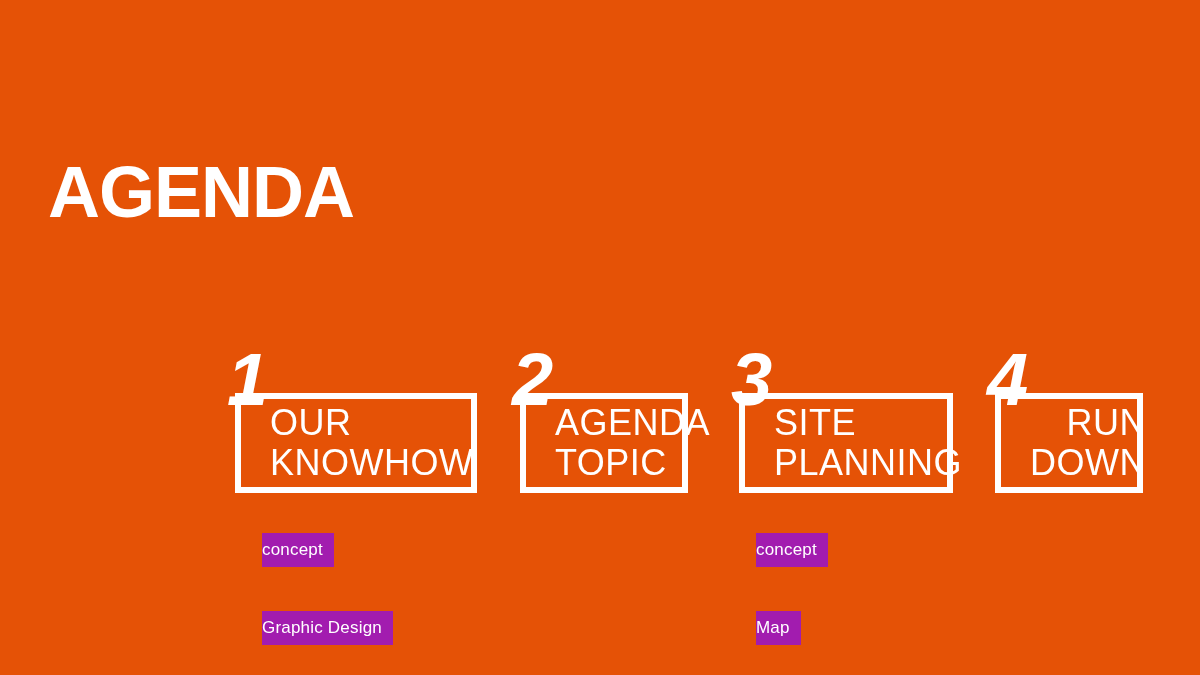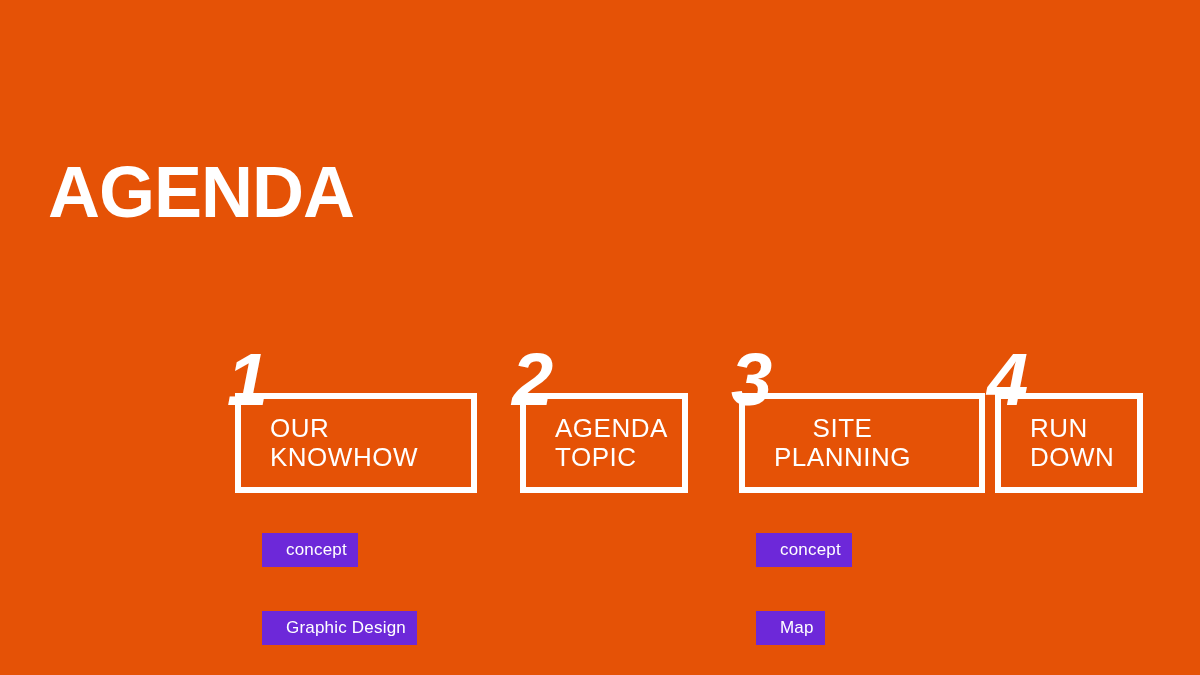--- a/index.html
+++ b/index.html
@@ -69,7 +69,7 @@
 
   .item-box-label {
     font-family:"Liberation Sans", sans-serif;
-    font-size:26px;
+    font-size:36px;
     font-weight:normal;
     color:#ffffff;
     line-height:1.12;

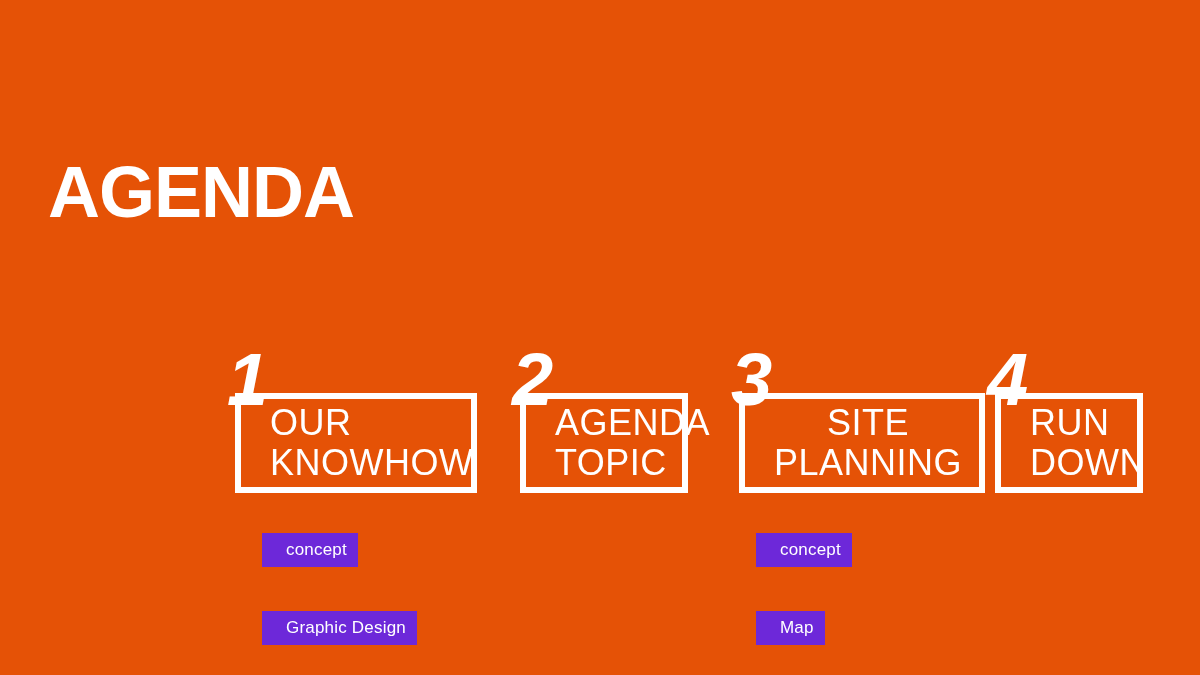--- a/index.html
+++ b/index.html
@@ -109,7 +109,7 @@
   #item-2 .item-tags { left:20px; }
 
   #item-3 { left:656px; }
-  #item-3 .item-box { left:8px; width:246px;text-align:center; }
+  #item-3 .item-box { left:8px; width:214px; }
   #item-3 .item-tags { left:10px; }
 
   #item-4 { left:912px; }

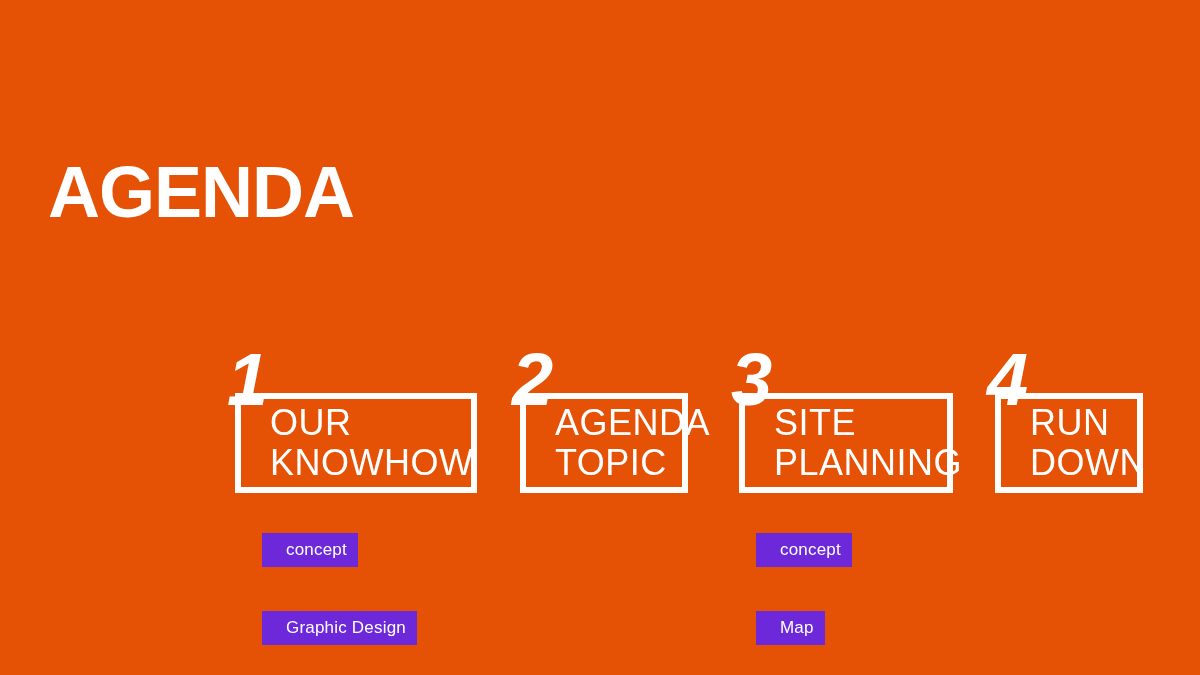--- a/index.html
+++ b/index.html
@@ -113,7 +113,7 @@
   #item-3 .item-tags { left:10px; }
 
   #item-4 { left:912px; }
-  #item-4 .item-box { left:8px; width:148px; }
+  #item-4 .item-box { left:8px; width:148px;text-align:right; }
   #item-4 .item-tags { left:20px; }
 </style>
 </head>

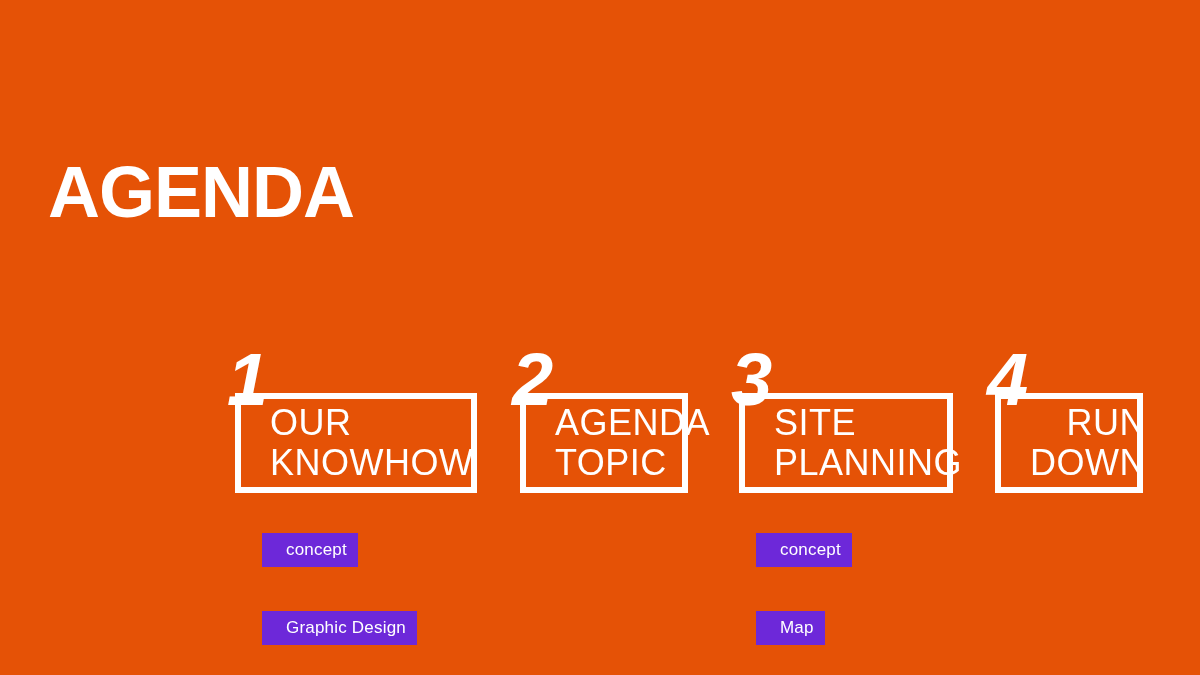--- a/index.html
+++ b/index.html
@@ -88,13 +88,13 @@
   }
 
   .tag {
-    background:#6d28d9;
+    background:#a21caf;
     color:#ffffff;
     font-family:"Liberation Sans", sans-serif;
     font-size:17px;
     font-weight:normal;
     line-height:1;
-    padding:8px 11px 9px 24px;
+    padding:8px 11px 9px 0;
     white-space:nowrap;
     letter-spacing:0.2px;
   }

